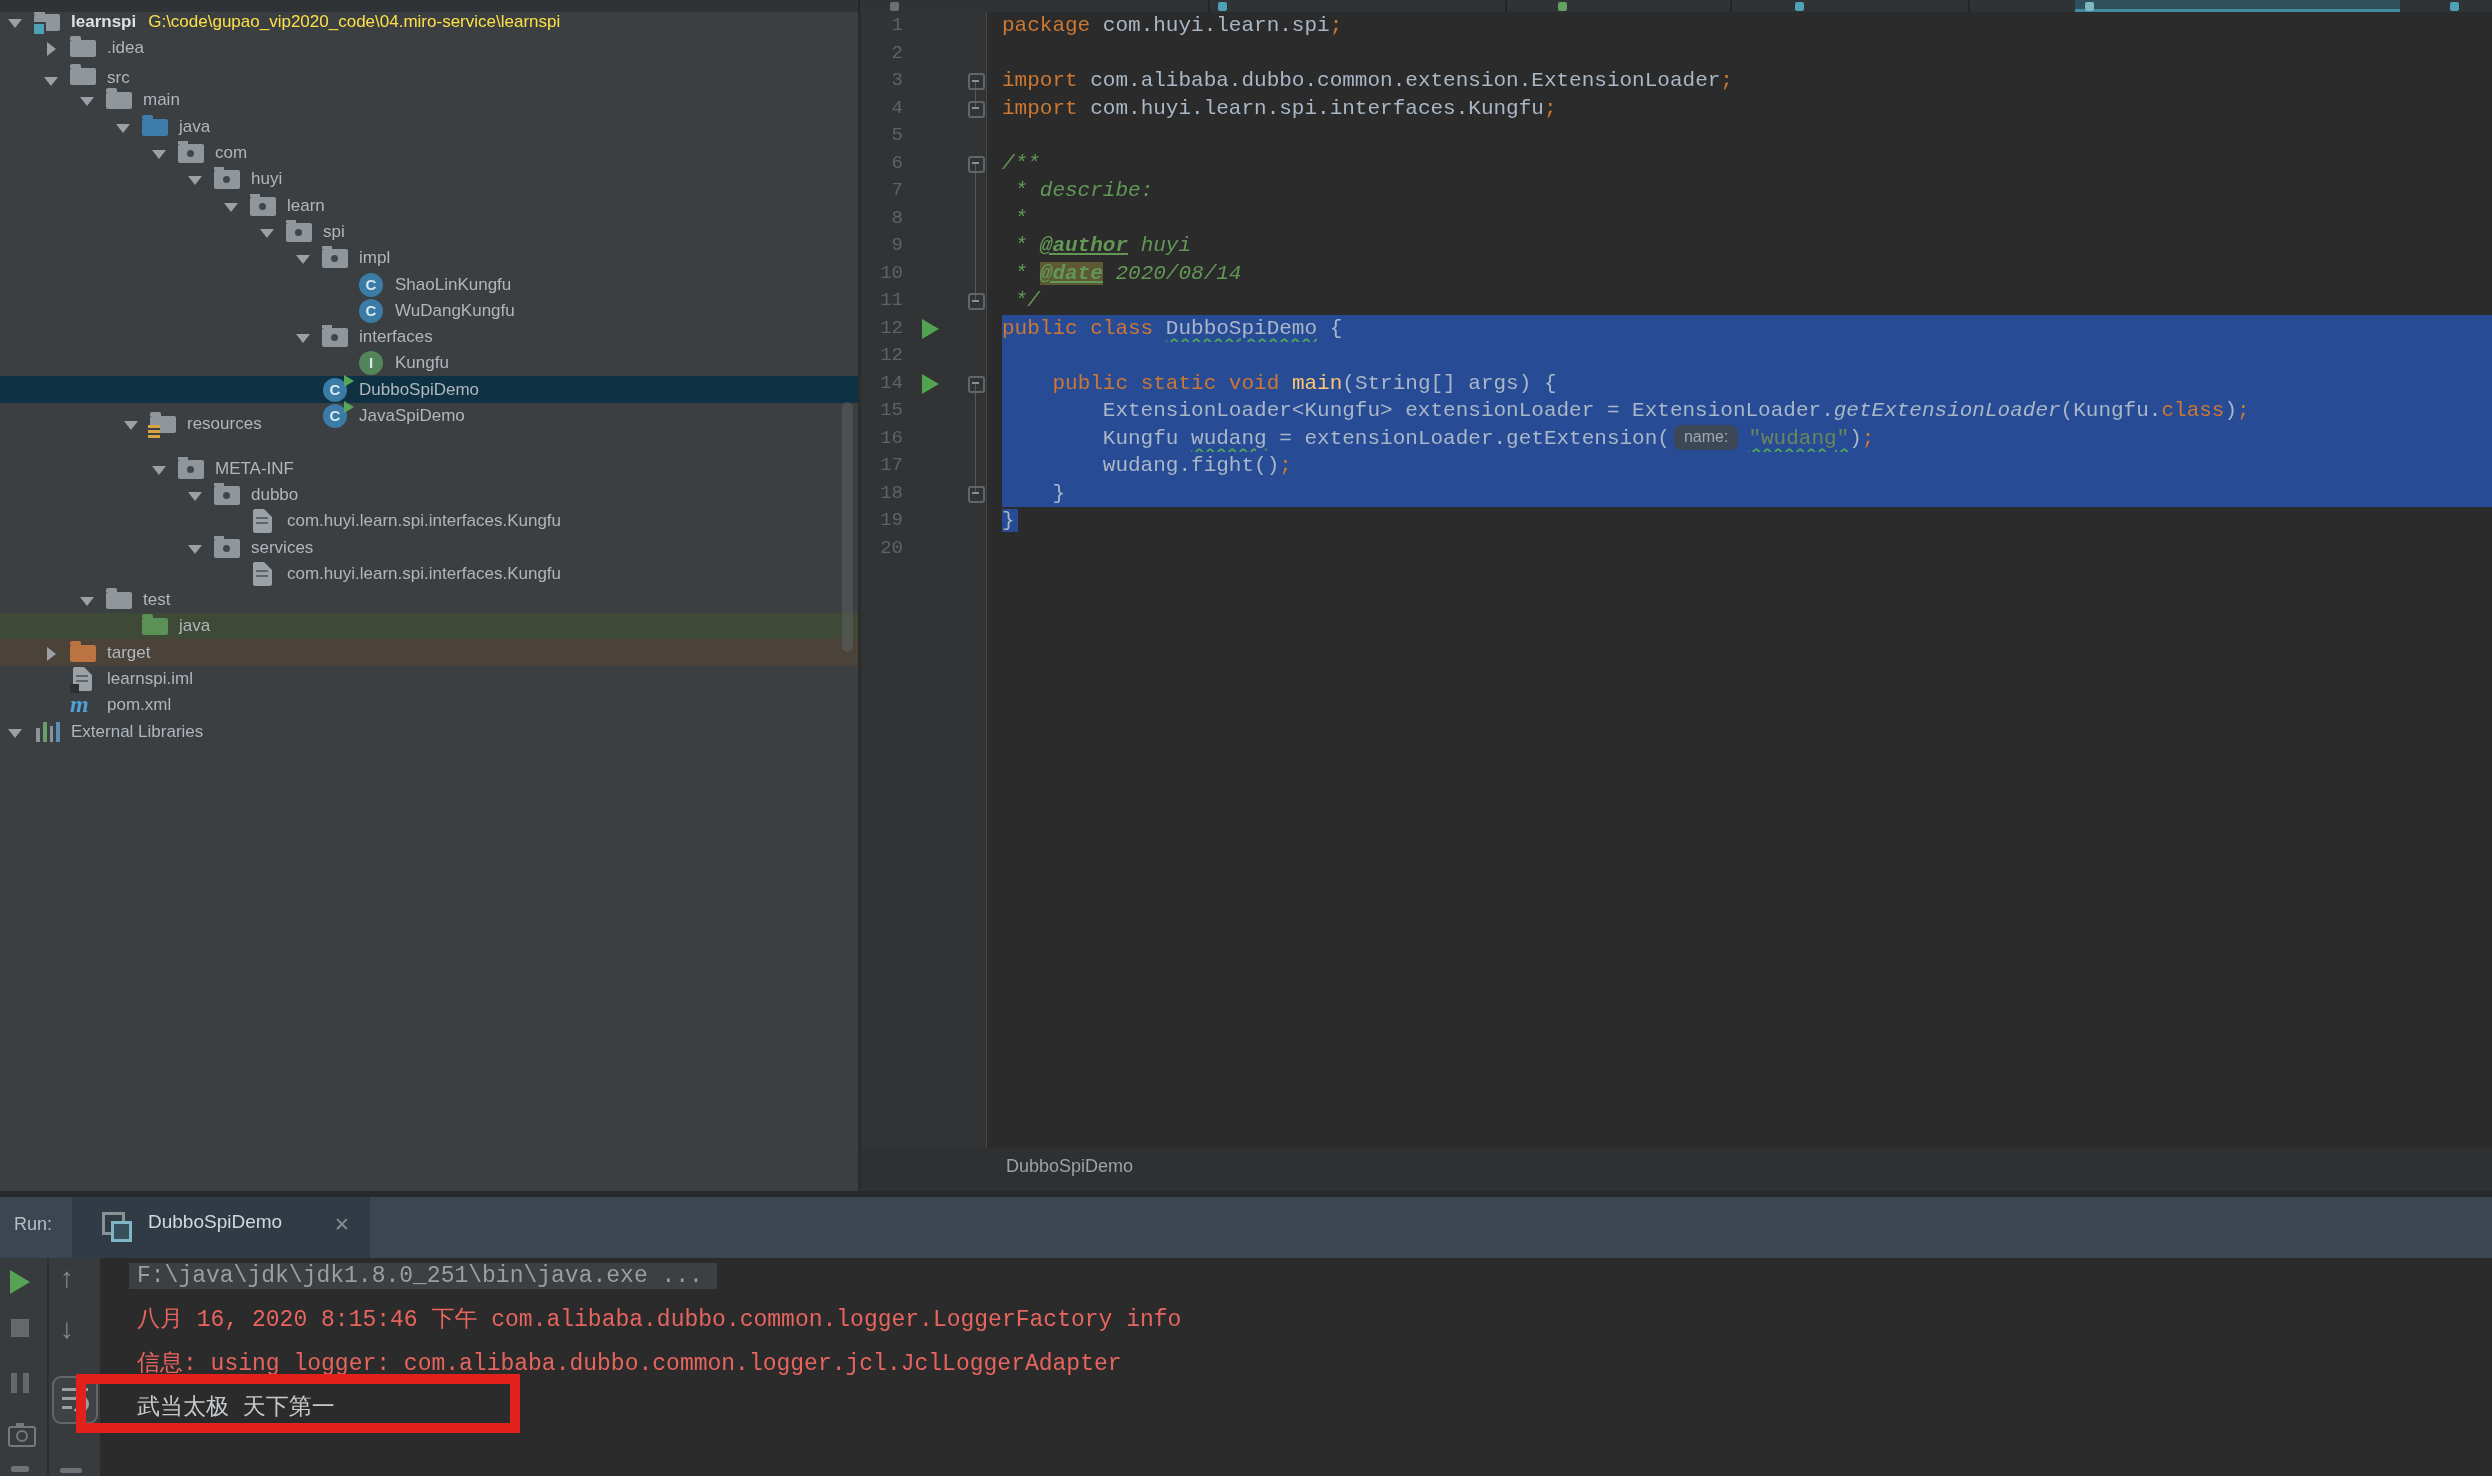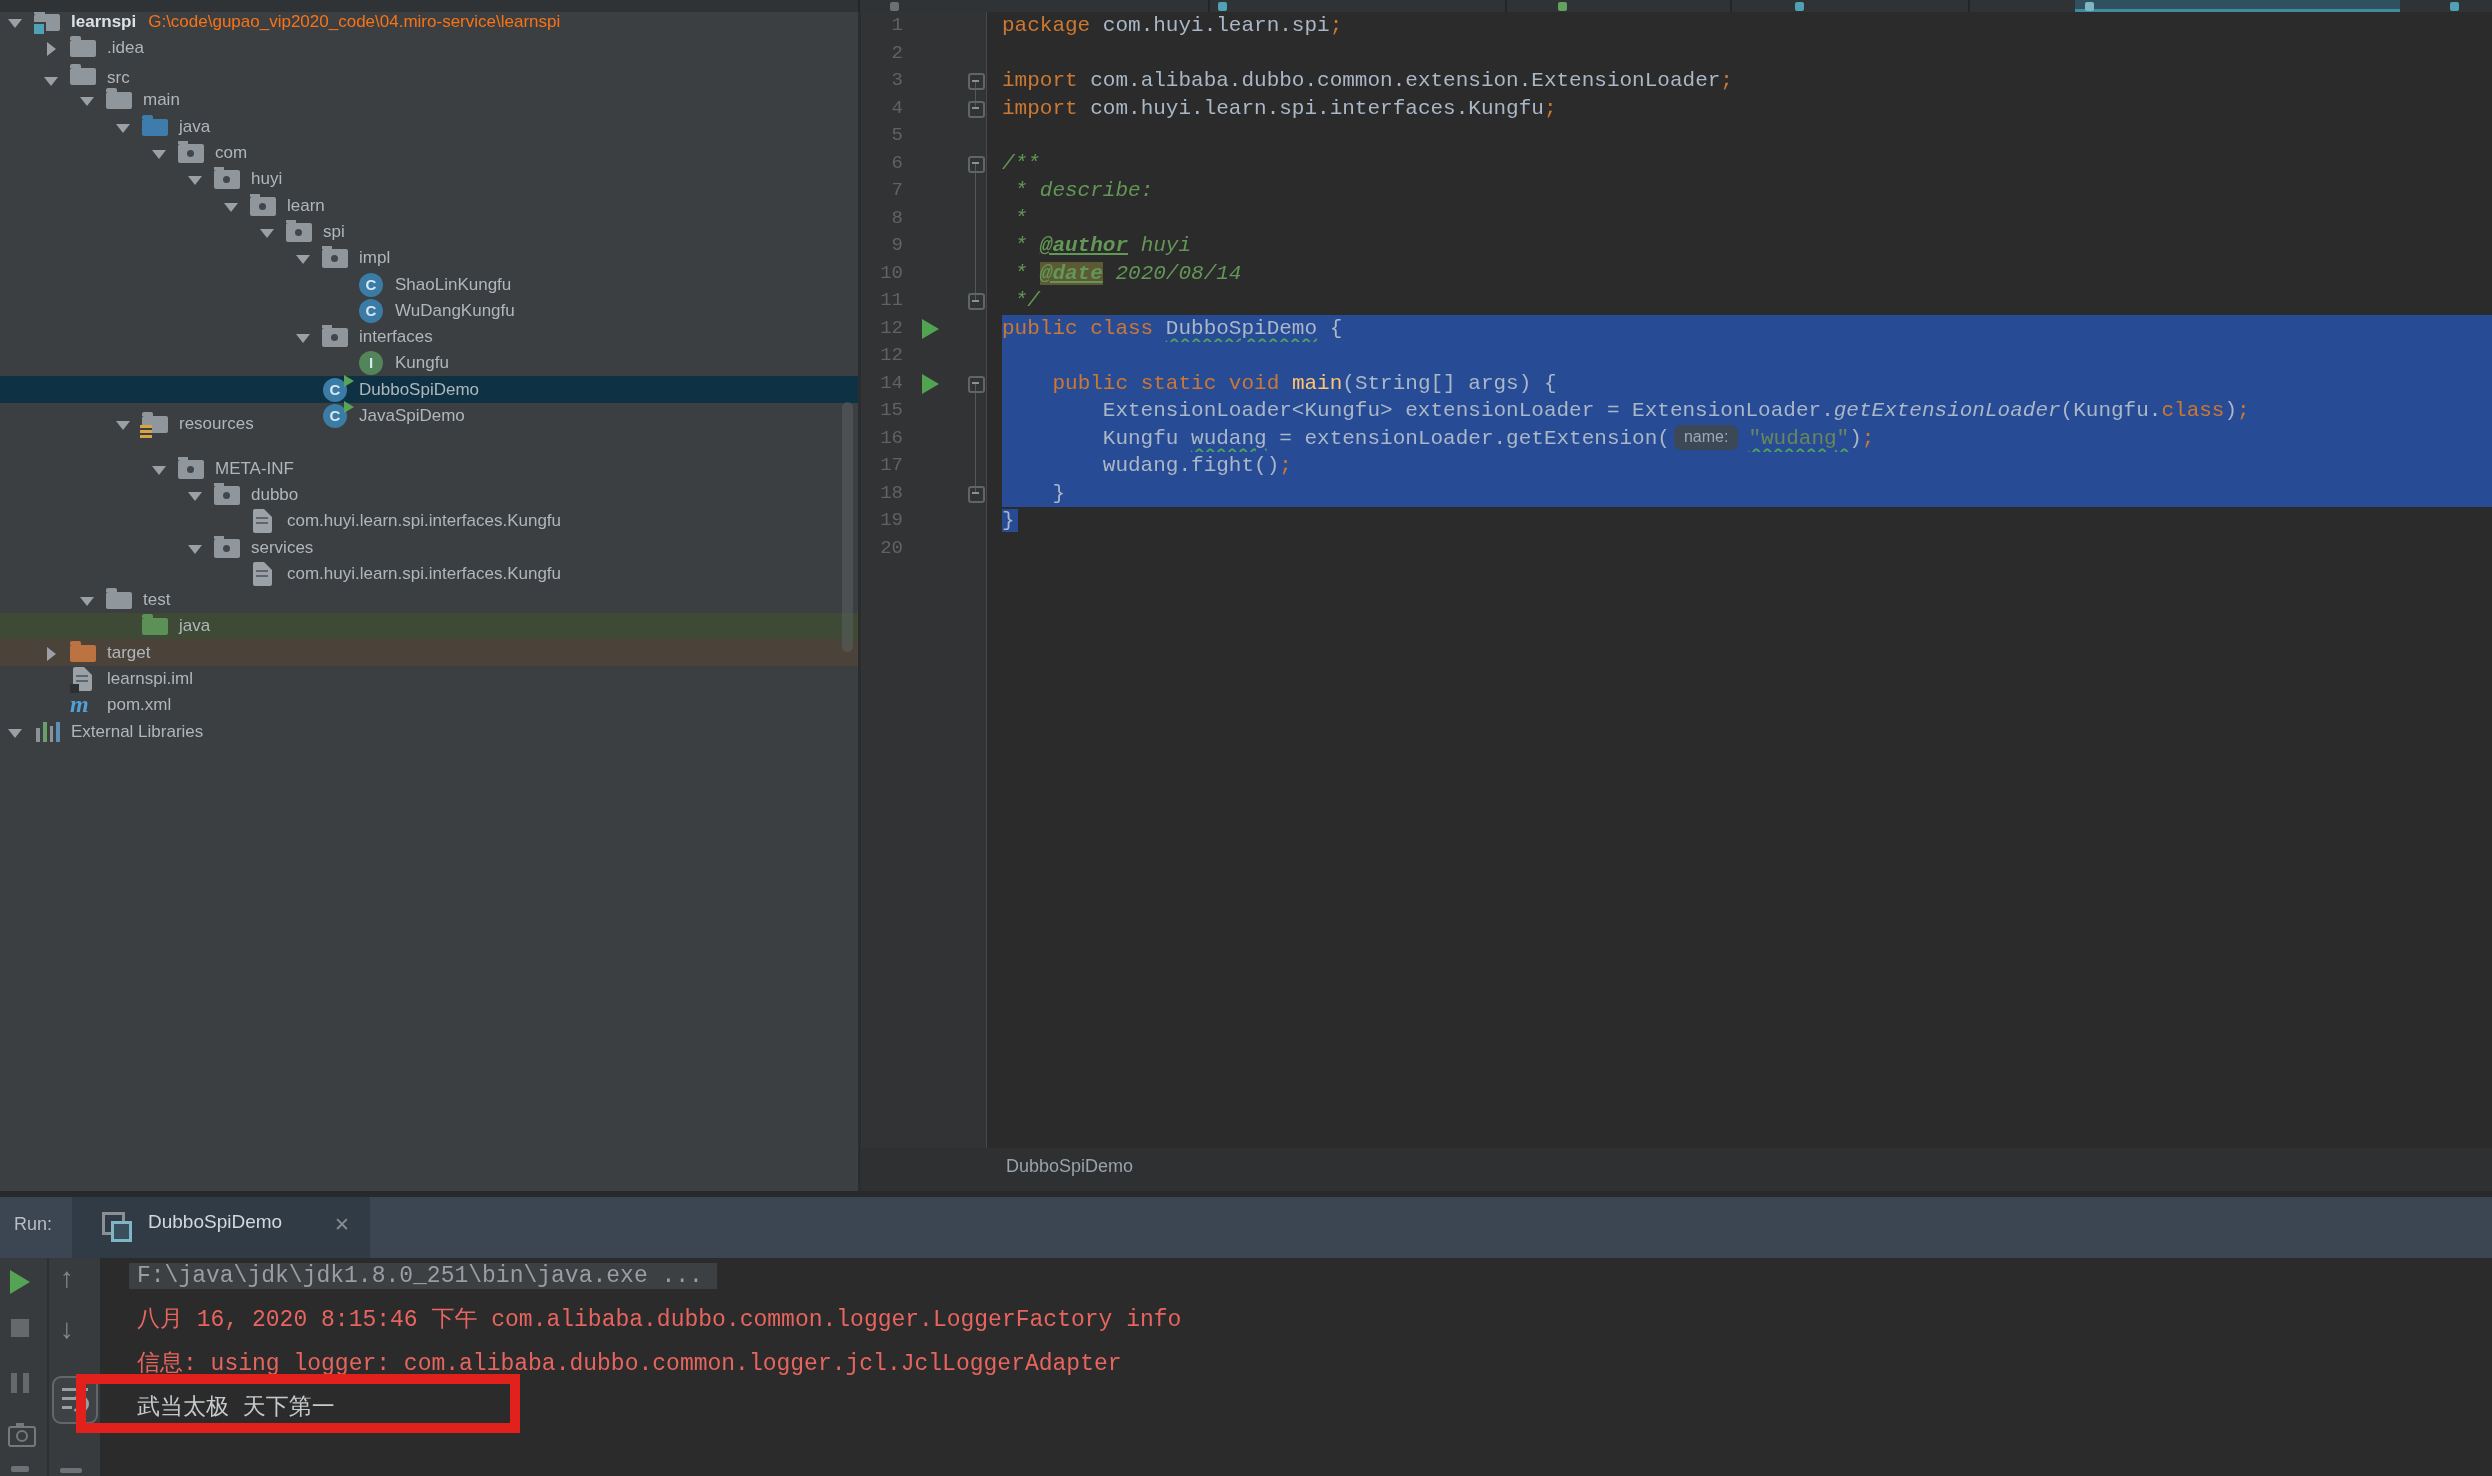--- a/index.html
+++ b/index.html
@@ -22,7 +22,7 @@
   .arrow.col::before{content:"";position:absolute;left:5px;top:2px;border-top:7px solid transparent;border-bottom:7px solid transparent;border-left:9px solid #9aa0a5;}
   .tree-label{color:#afb6bc;font-size:17px;white-space:pre;margin-left:9px;}
   .tree-label b{color:#dce1e6;font-weight:bold;}
-  .tree-path{color:#f97316;font-size:17px;margin-left:12px;white-space:pre;}
+  .tree-path{color:#fde047;font-size:17px;margin-left:12px;white-space:pre;}
   .row-selected{background:#0e3144;}
   .row-green{background:#3e4a35;}
   .row-brown{background:#4b4339;}

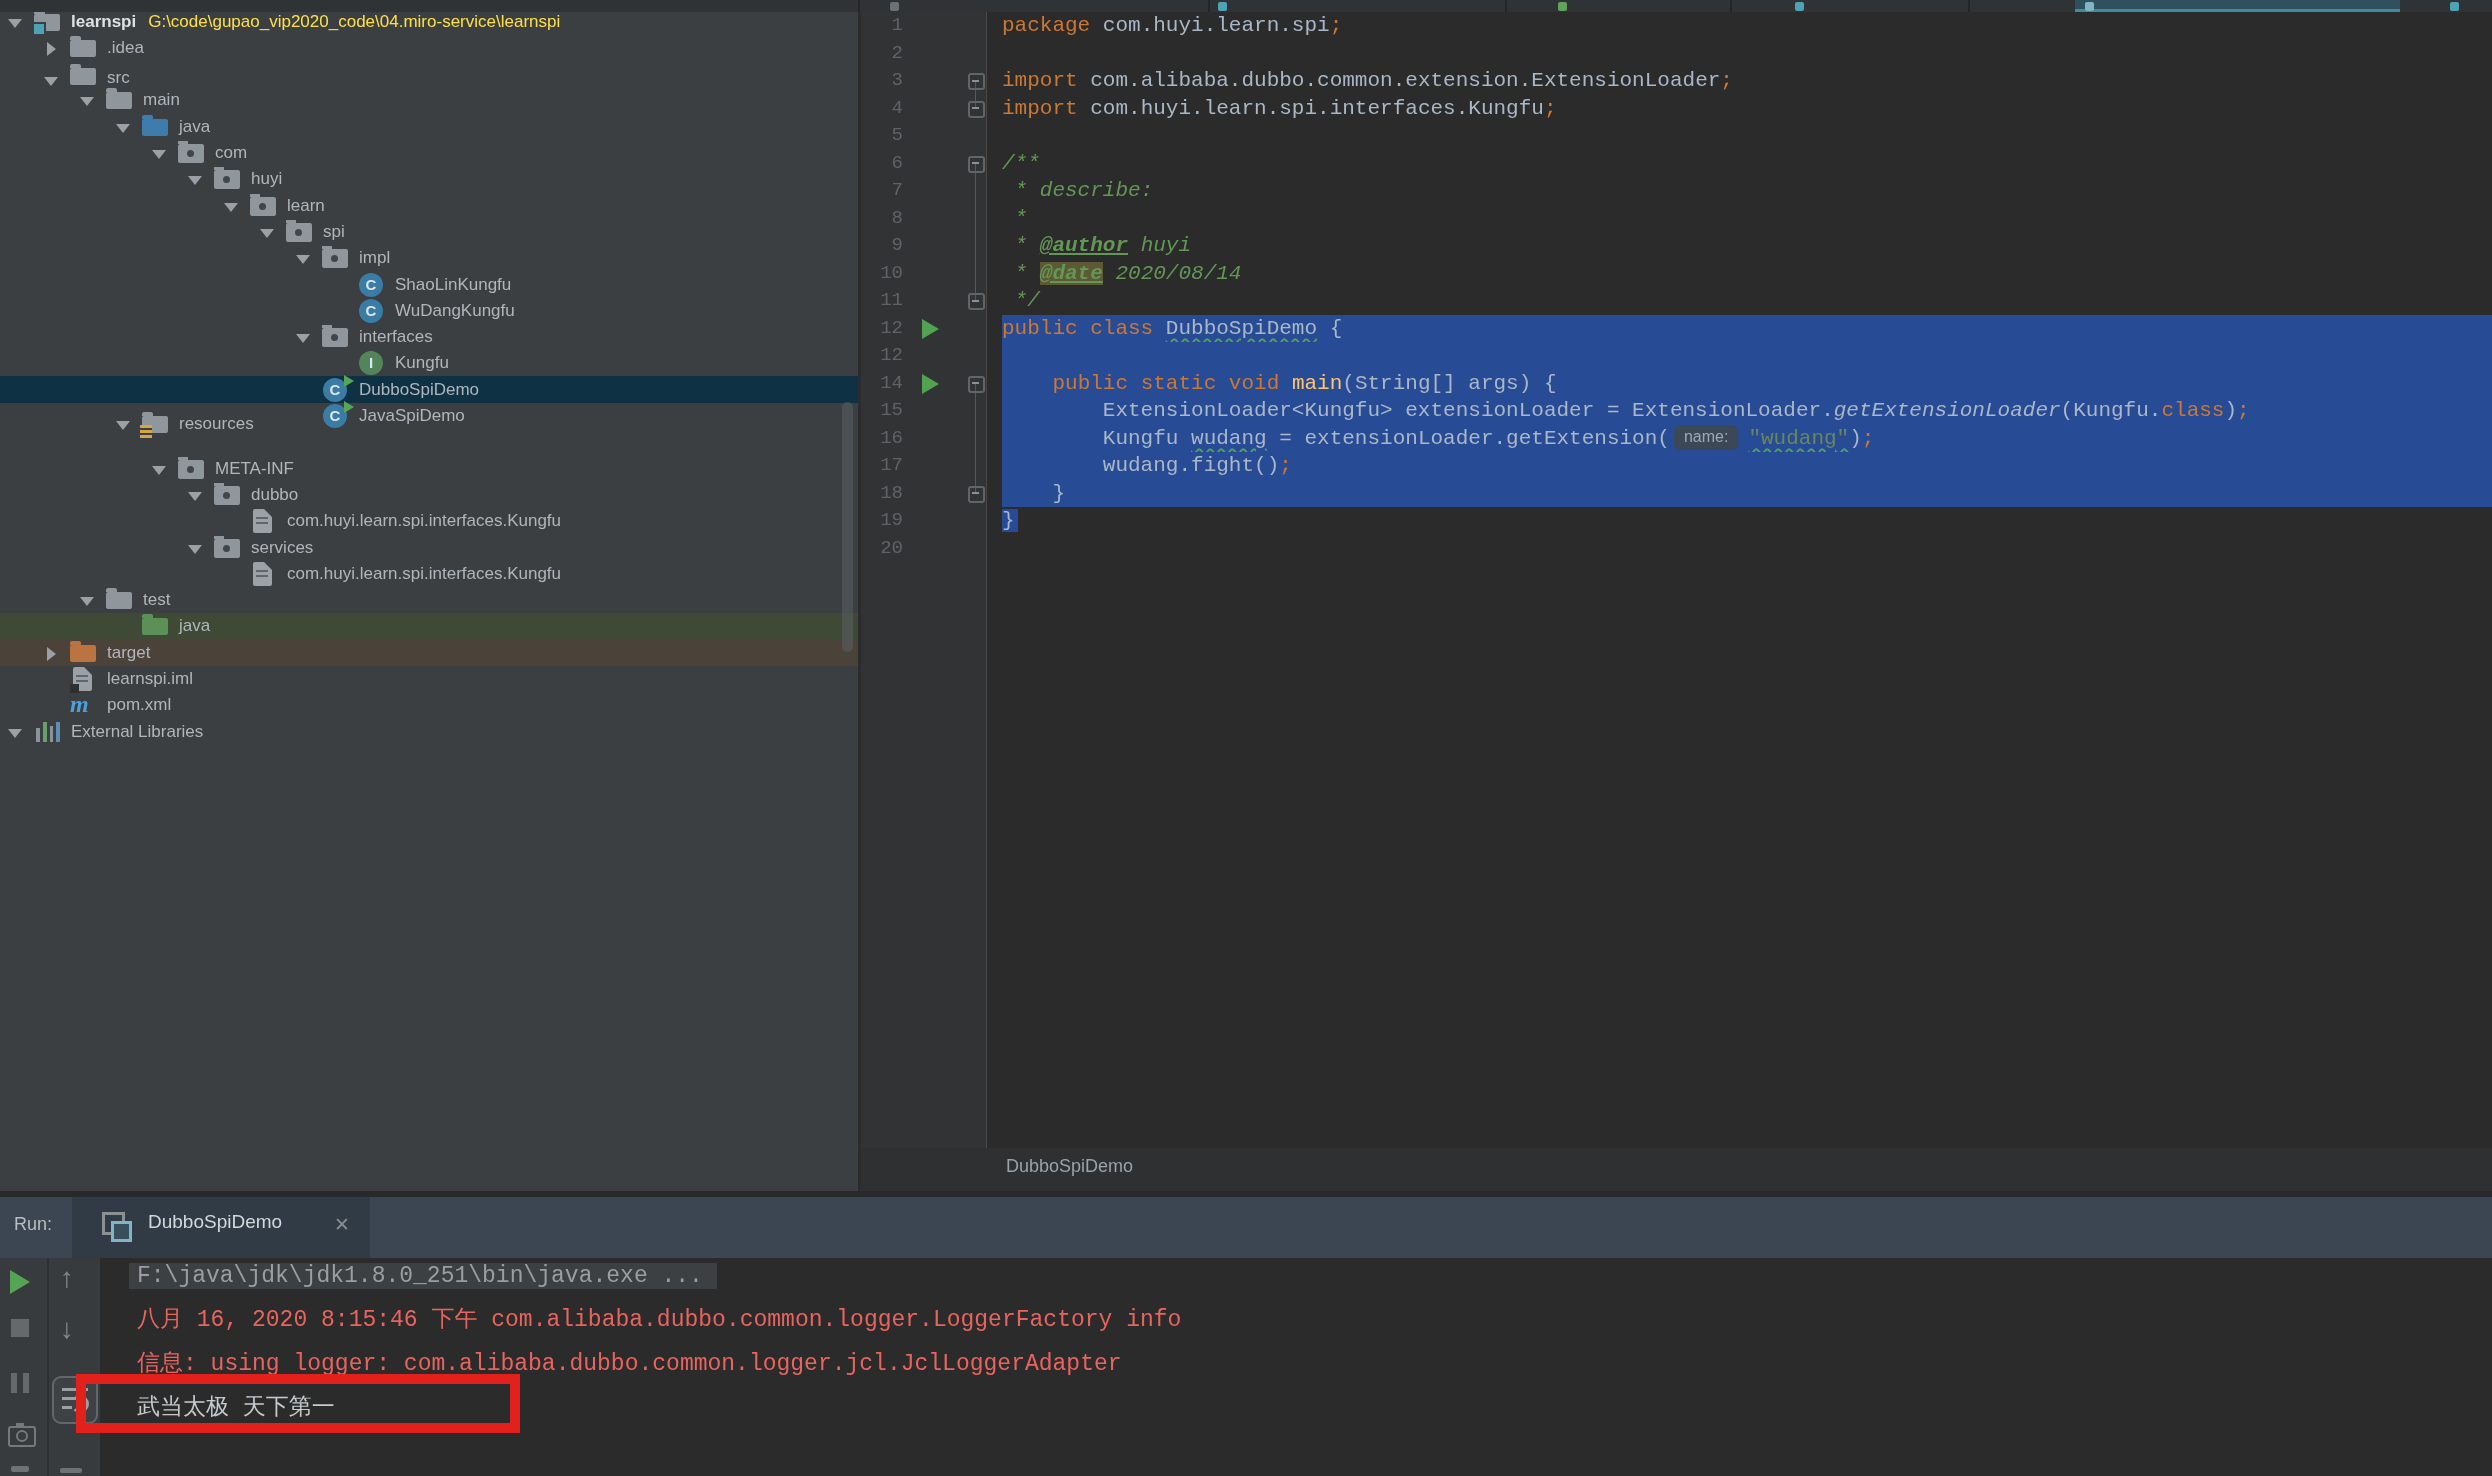--- a/index.html
+++ b/index.html
@@ -278,7 +278,7 @@
         </span>
         <span class="tree-label">JavaSpiDemo</span>
       </div>
-      <div class="tree-row" style="top: 398px;">
+      <div class="tree-row" style="top: 398px; margin-left: 8px;">
         <span style="width: 114px; flex: 0 0 auto;"></span>
         <span class="arrow exp"></span>
         <span class="tico">

